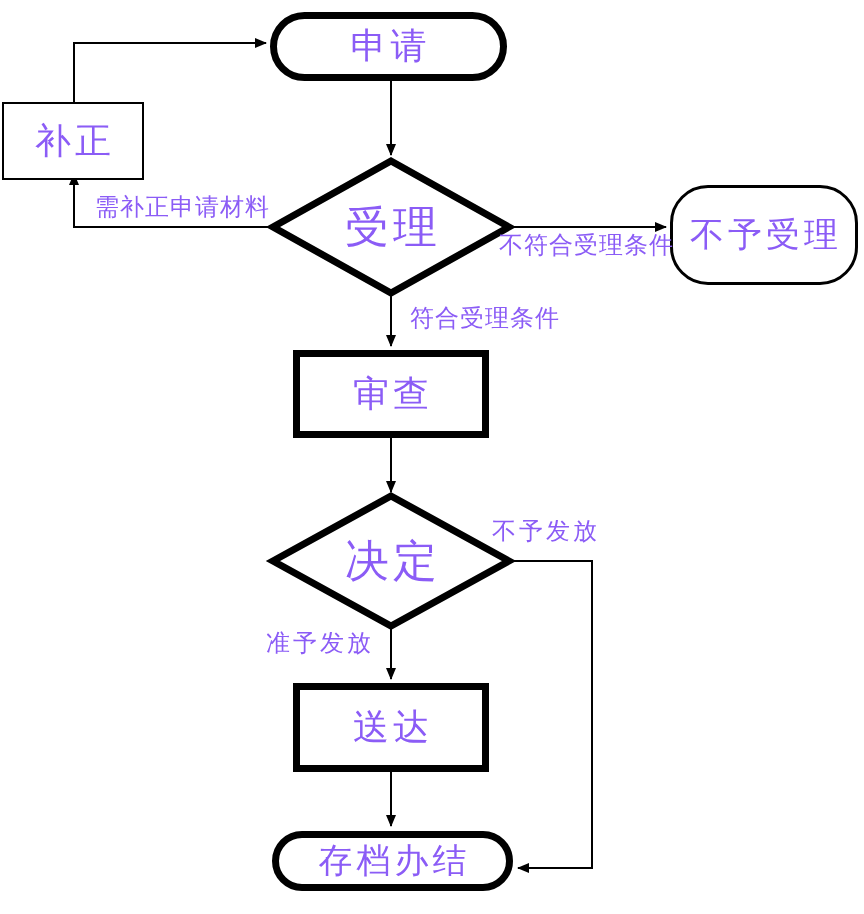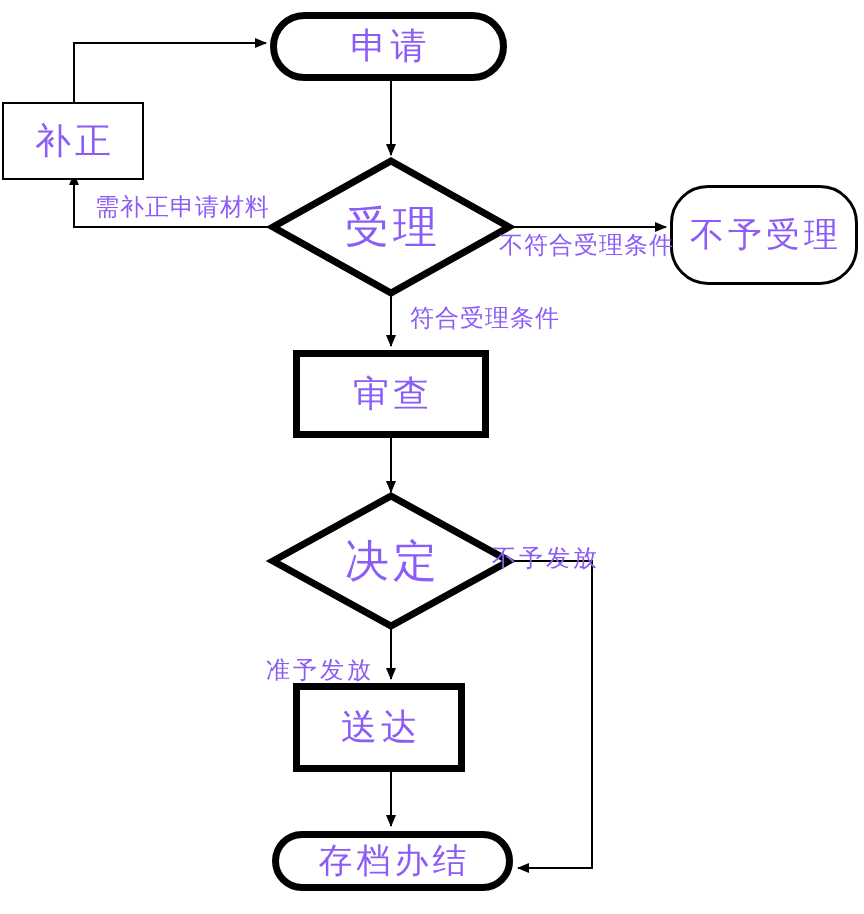--- a/index.html
+++ b/index.html
@@ -60,7 +60,7 @@
     letter-spacing: 1px;
     white-space: nowrap;
   }
-  .gap-label { letter-spacing: 3px; margin-top: 27px; }
+  .gap-label { letter-spacing: 3px; }
 </style>
 </head>
 <body>

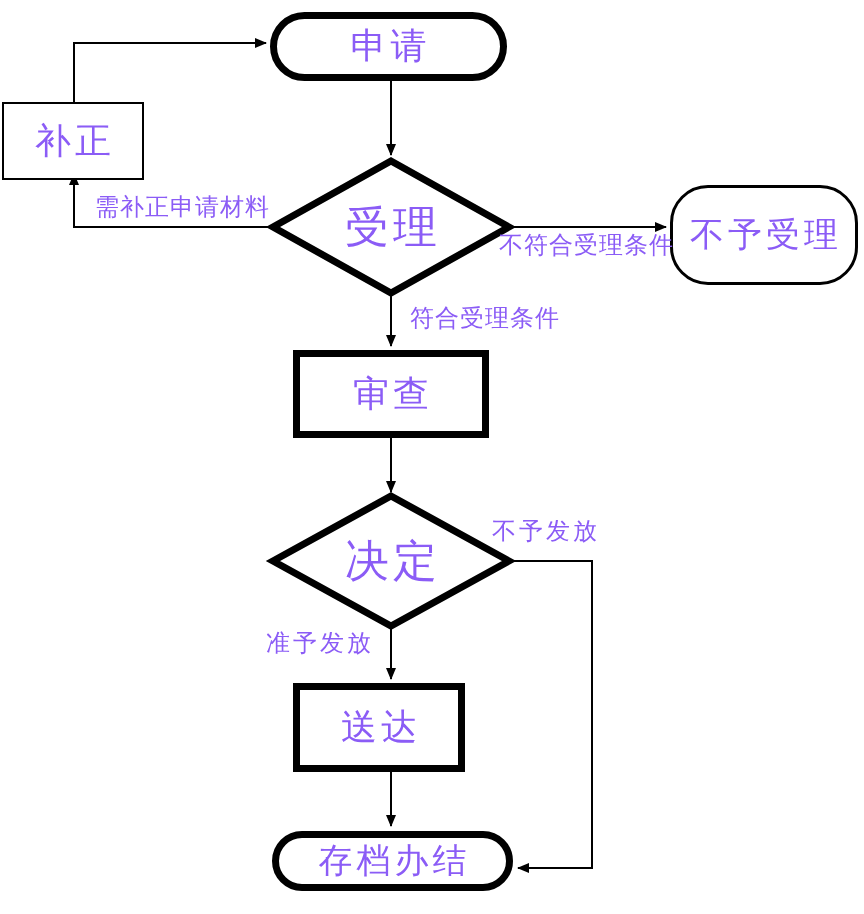--- a/index.html
+++ b/index.html
@@ -108,7 +108,7 @@
 
   <div class="diamond-label" style="left:331px; top:539px; width:120px; height:44px;">决定</div>
 
-  <div class="node rect-thick" style="left:293px; top:683px; width:172px; height:89px;">
+  <div class="node rect-thick" style="left:293px; top:683px; width:196px; height:89px;">
     <span>送达</span>
   </div>
 

